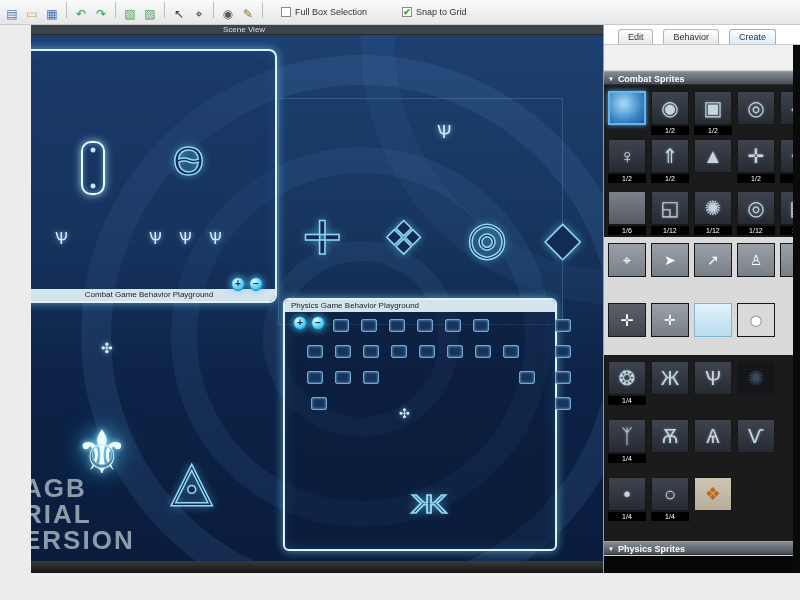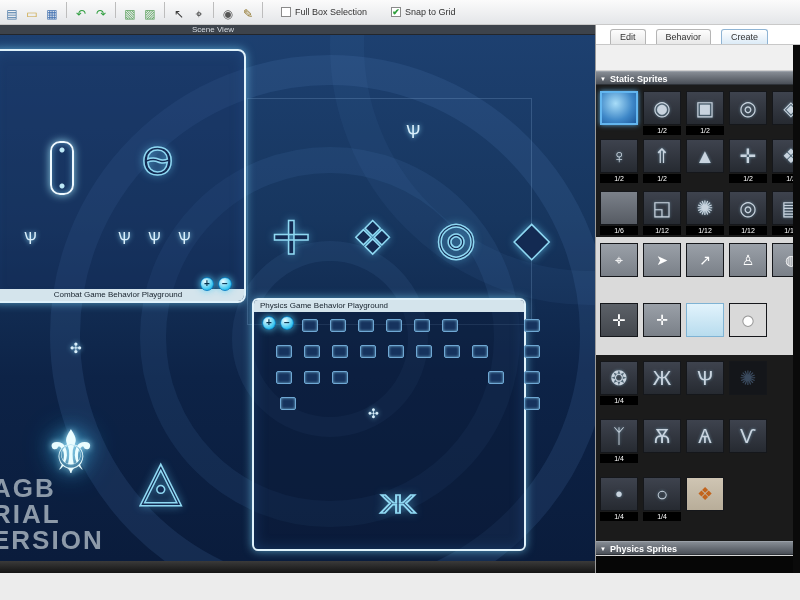--- a/index.html
+++ b/index.html
@@ -29,7 +29,7 @@
   .tb-btn{display:inline-block;width:18px;height:19px;line-height:19px;text-align:center;font-size:12px;
     margin:0 1px;border:1px solid transparent;border-radius:2px;background:transparent;}
   .tb-sep{display:inline-block;width:1px;height:16px;background:#bdbdbd;margin:0 4px;}
-  .cbwrap{display:flex;align-items:flex-start;gap:24px;margin-left:14px;}
+  .cbwrap{display:flex;align-items:flex-start;gap:35px;margin-left:14px;}
   .cb{display:flex;align-items:center;gap:4px;font-size:9px;color:#333;}
   .cb-box{width:10px;height:10px;background:#fff;border:1px solid #8a8a8a;font-size:9px;line-height:9px;
     text-align:center;color:#2d9e3a;font-weight:bold;}

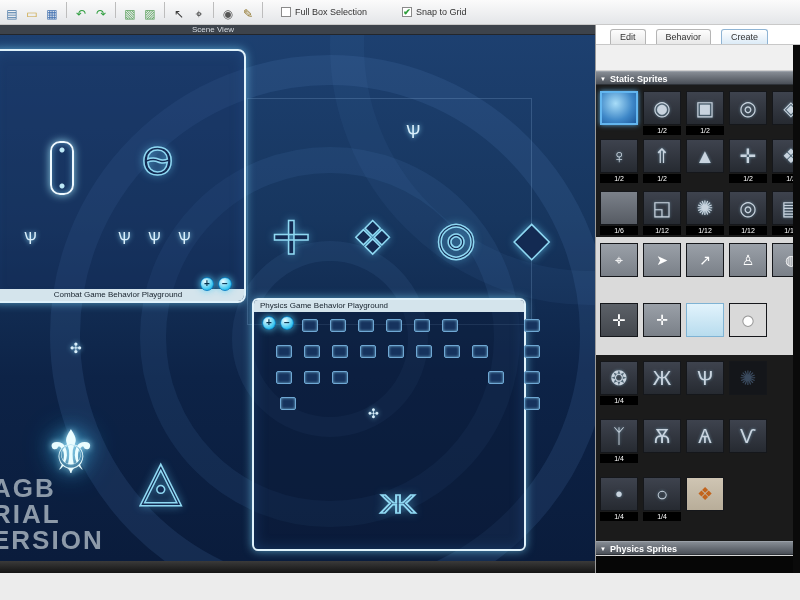--- a/index.html
+++ b/index.html
@@ -35,7 +35,7 @@
     text-align:center;color:#2d9e3a;font-weight:bold;}
 
   
-  .content{display:flex;height:548px;}
+  .content{display:flex;height:548px;padding-left:31px;}
   .scene-col{width:595px;display:flex;flex-direction:column;}
   .scene-tabstrip{position:relative;height:10px;background:#3d434b;border-bottom:1px solid #23262b;}
   .scene-tab-label{position:absolute;left:192px;top:0;font-size:8px;line-height:10px;color:#d8dde2;}

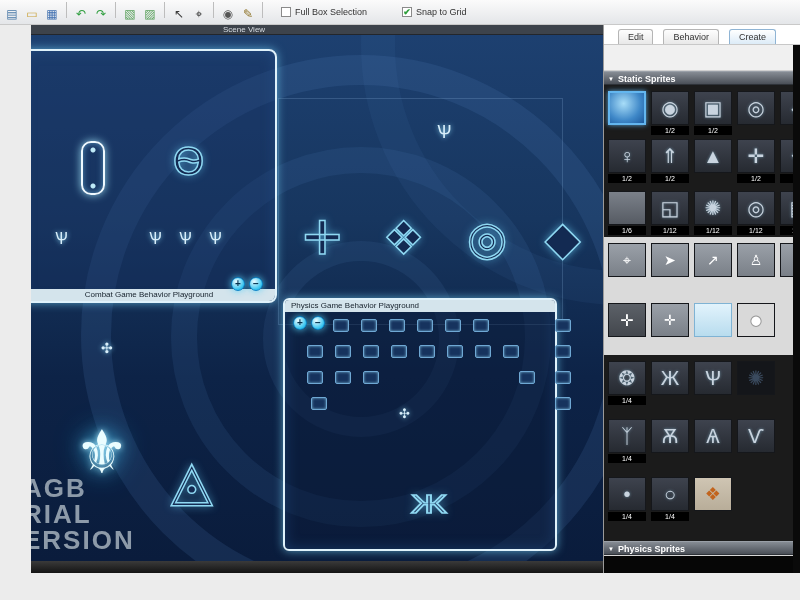--- a/index.html
+++ b/index.html
@@ -231,7 +231,7 @@
       <div class="bd bd2"></div>
 
       <div class="sec-header hdr-static">
-        <span class="arrow">▼</span><span>Static Sprites</span>
+        <span class="arrow">▼</span><span>Combat Sprites</span>
       </div>
 
       <div class="sprite-grid">

